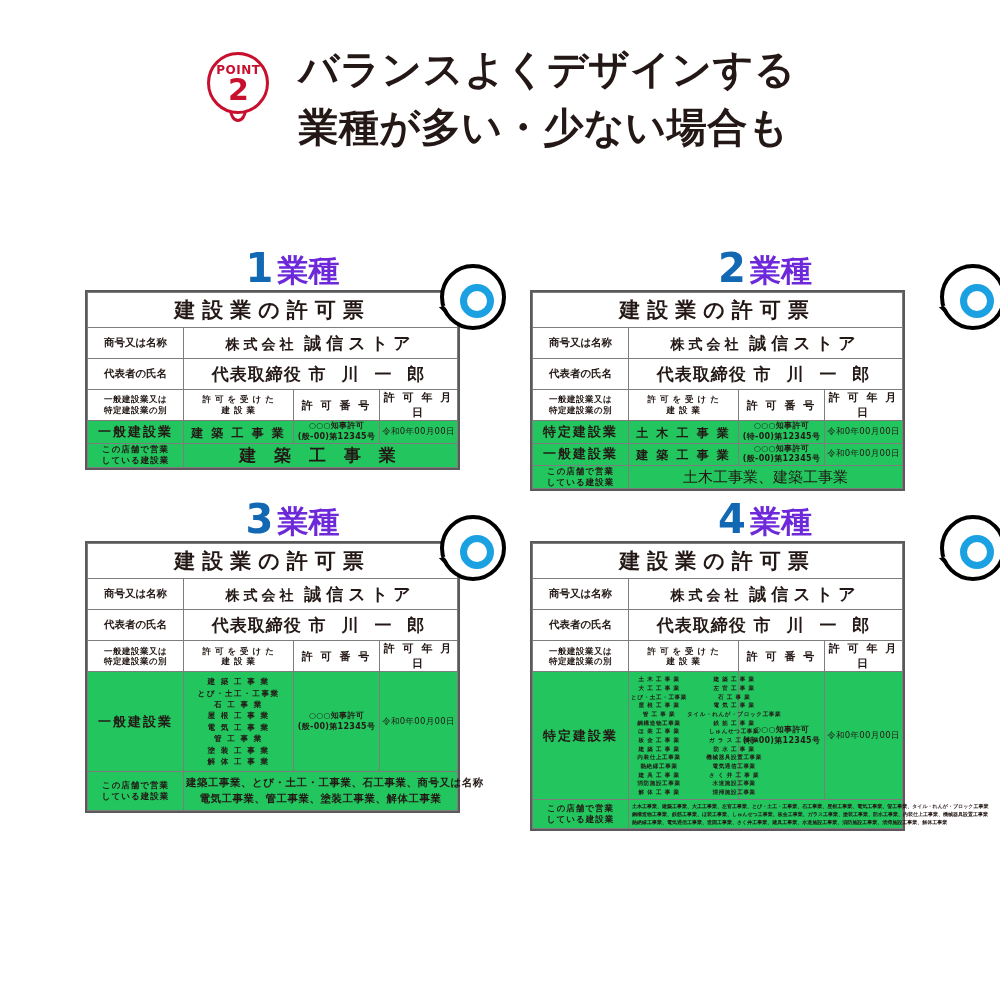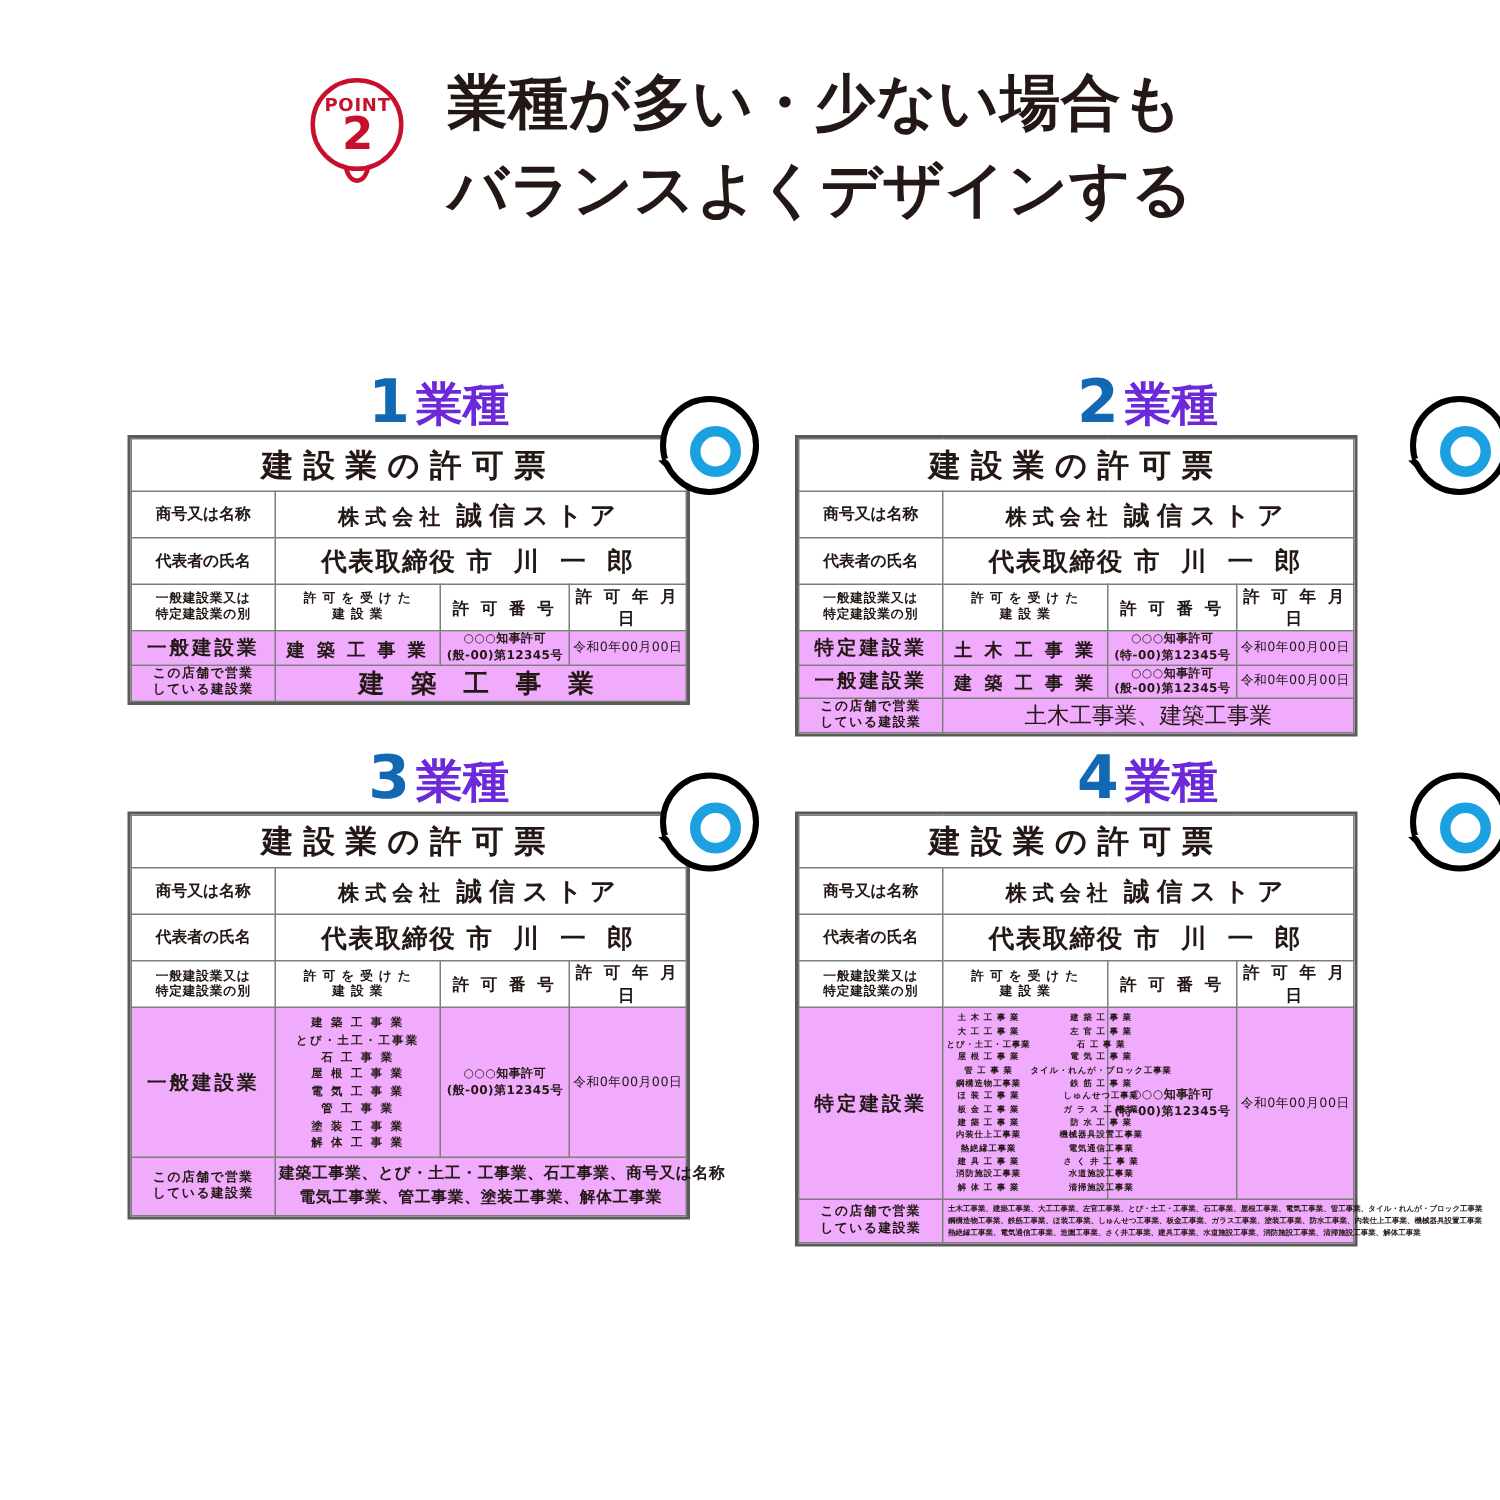--- a/index.html
+++ b/index.html
@@ -146,8 +146,8 @@
     </div>
   </div>
   <div class="head-text">
+    <div>バランスよくデザインする</div>
     <div>業種が多い・少ない場合も</div>
-    <div>バランスよくデザインする</div>
   </div>
 </div>
 

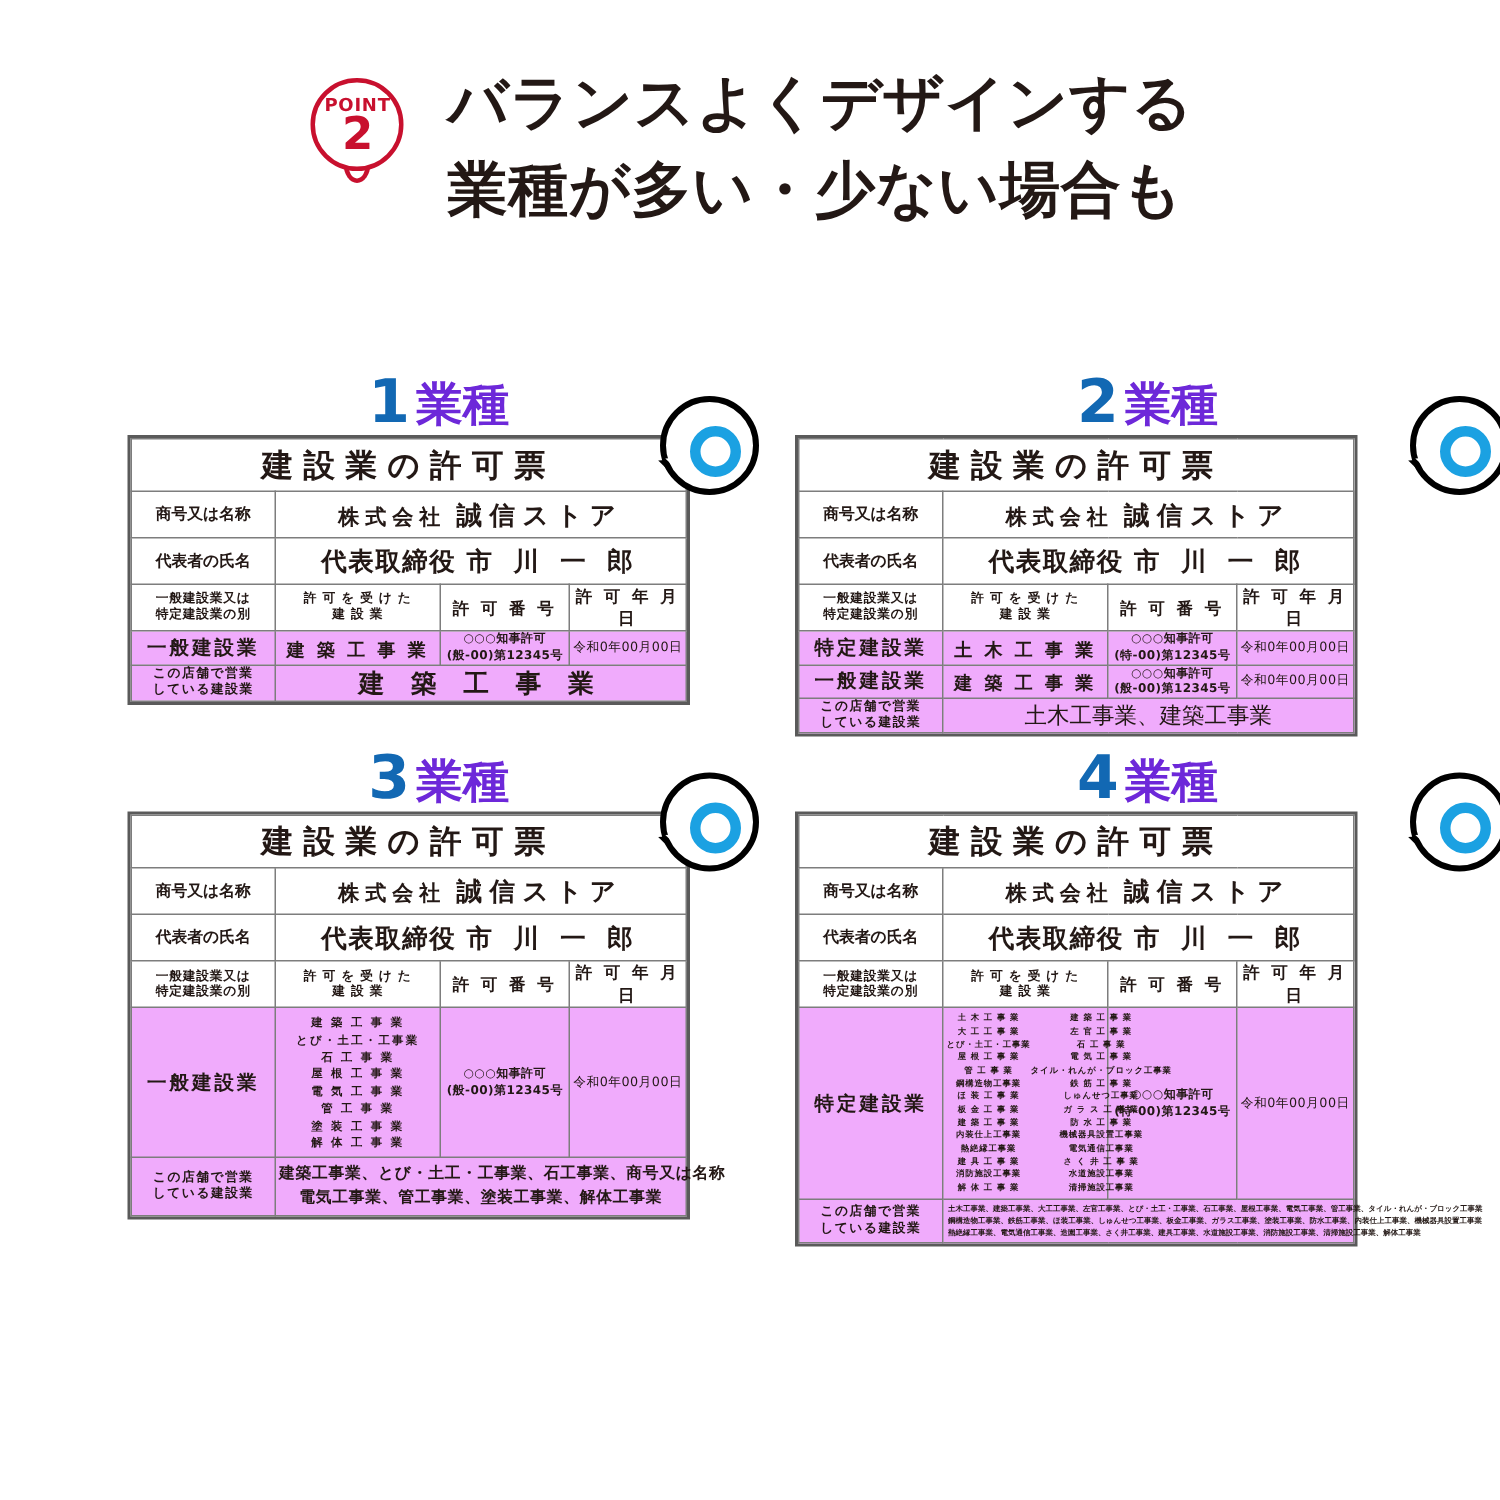--- a/index.html
+++ b/index.html
@@ -111,7 +111,7 @@
   .lbl2{font-size:8.5px;font-weight:bold;line-height:1.25;letter-spacing:.5px;}
   .val-big{font-size:17px;font-weight:bold;letter-spacing:1px;height:30px;}
   .val-big .sp{letter-spacing:4px;font-size:14px;}
-  .val-big .nm{letter-spacing:5px;font-family:Liberation Serif, serif;}
+  .val-big .nm{letter-spacing:5px;}
   .hdr{font-size:11px;font-weight:bold;letter-spacing:2px;height:26px;background:#fff;}
   .pink{background:#f0abfc;}
   .c-type{font-size:13px;font-weight:bold;letter-spacing:2px;}

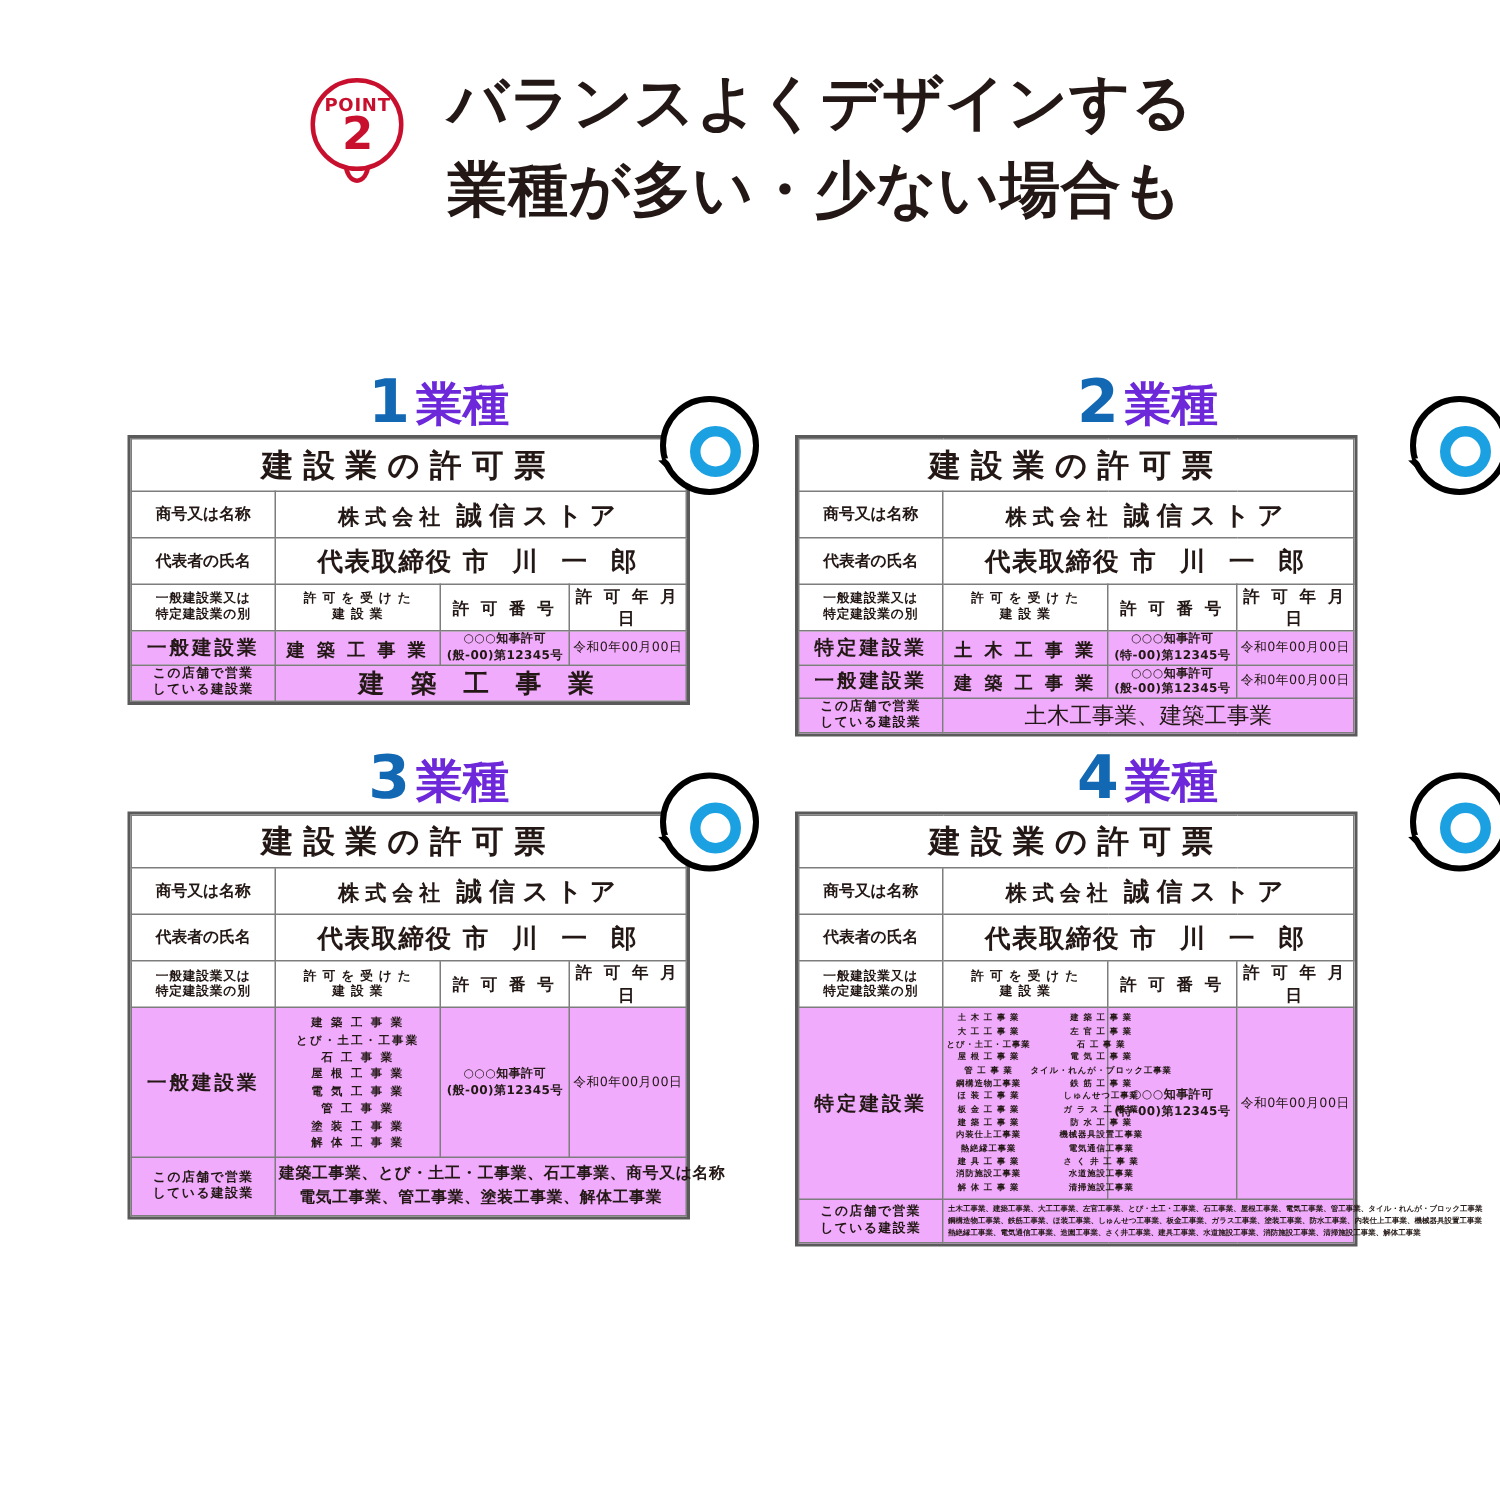--- a/index.html
+++ b/index.html
@@ -113,7 +113,7 @@
   .val-big .sp{letter-spacing:4px;font-size:14px;}
   .val-big .nm{letter-spacing:5px;}
   .hdr{font-size:11px;font-weight:bold;letter-spacing:2px;height:26px;background:#fff;}
-  .pink{background:#f0abfc;}
+  .pink{background:#22c55e;}
   .c-type{font-size:13px;font-weight:bold;letter-spacing:2px;}
   .c-trade{font-size:12px;font-weight:bold;letter-spacing:2px;}
   .c-no{font-size:8px;font-weight:bold;line-height:1.35;letter-spacing:.3px;}

